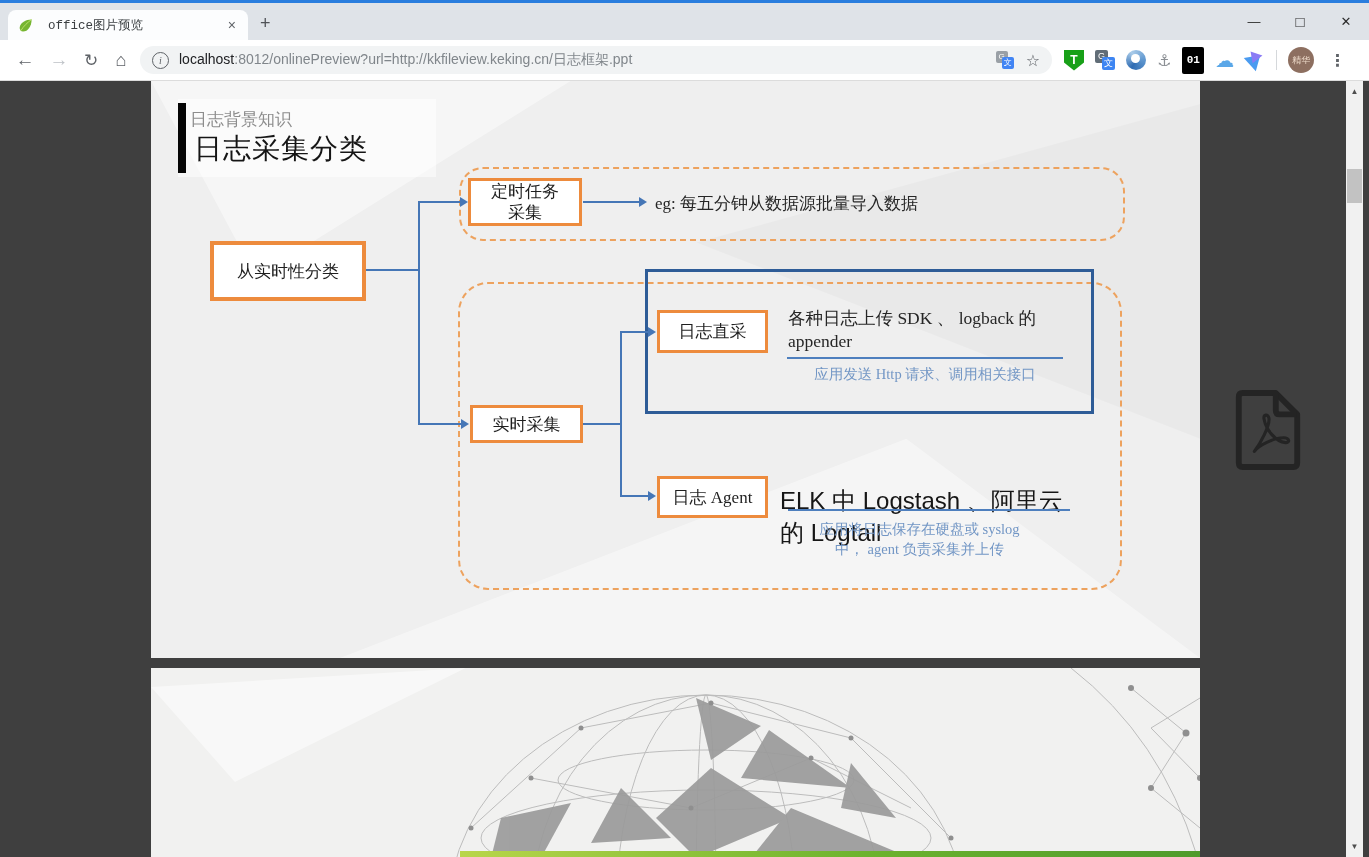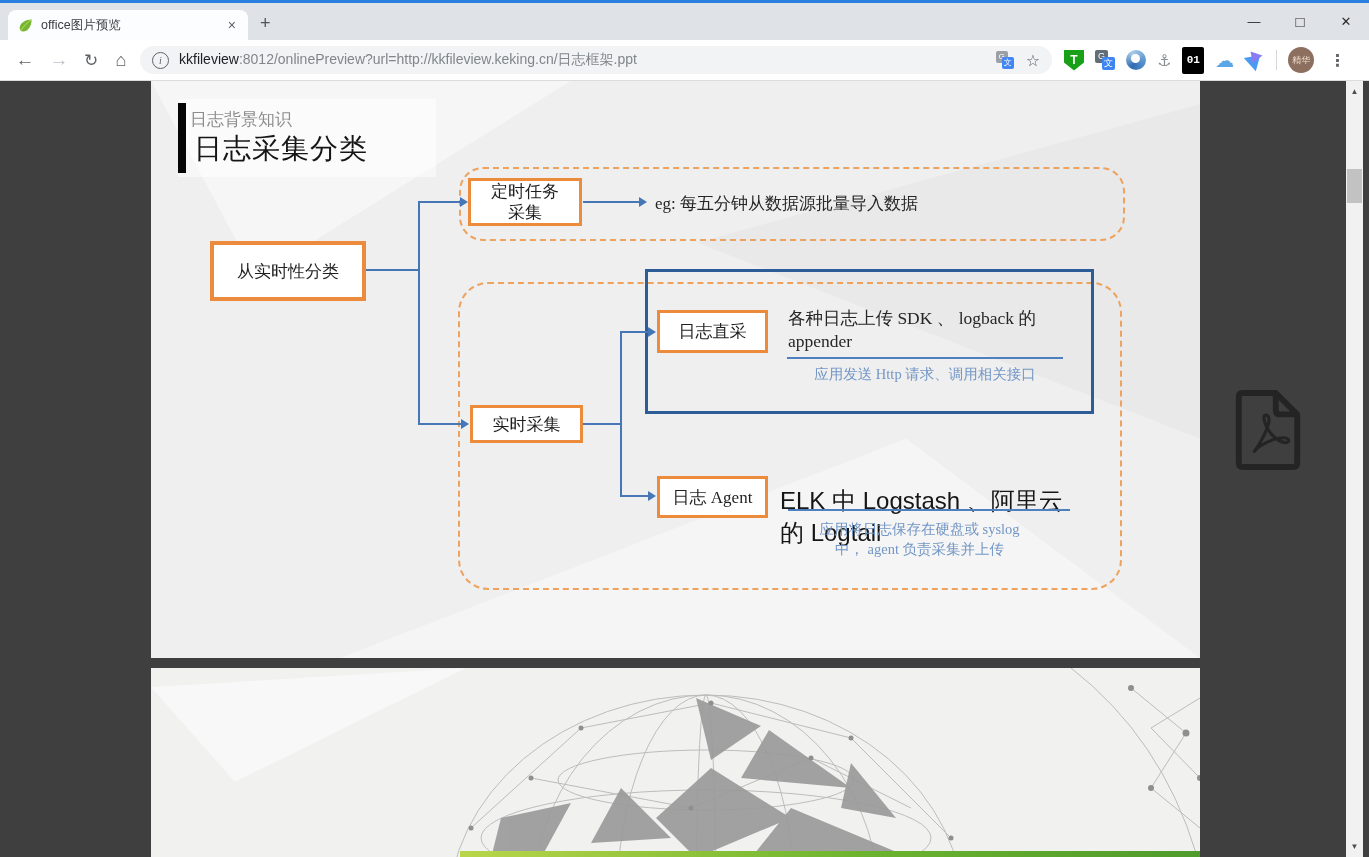--- a/index.html
+++ b/index.html
@@ -11,7 +11,7 @@
   .tab{position:absolute;left:8px;top:7px;width:240px;height:30px;background:#fcfdfe;
        border-radius:8px 8px 0 0;display:flex;align-items:center;padding:0 10px;box-sizing:border-box;}
   .leaf{width:15px;height:15px;flex:0 0 auto;}
-  .tab-title{font-size:12.5px;color:#3c4043;margin-left:8px;flex:1;white-space:nowrap;overflow:hidden;}
+  .tab-title{font-size:12.5px;color:#3c4043;margin-left:15px;flex:1;white-space:nowrap;overflow:hidden;font-family:Liberation Mono, monospace;}
   .tab-close{color:#5f6368;font-size:14px;line-height:14px;padding:2px;cursor:default;}
   .newtab{position:absolute;left:260px;top:10px;font-size:18px;color:#505357;}
   .wc{position:absolute;right:0;top:0;height:37px;display:flex;}

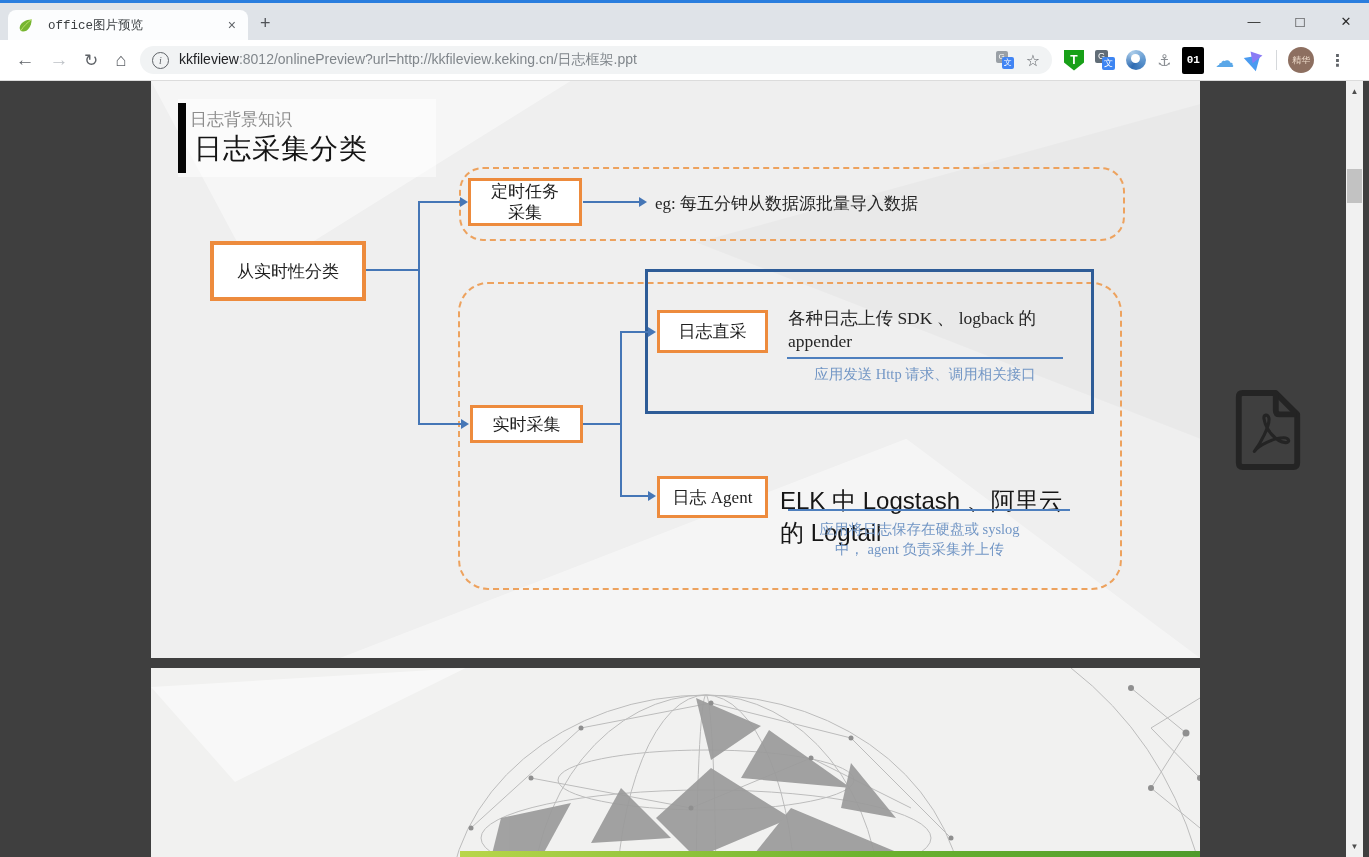--- a/index.html
+++ b/index.html
@@ -150,7 +150,7 @@
     <div class="navbtn nb-home">⌂</div>
     <div class="omnibox">
       <span class="info-i">i</span>
-      <span class="url"><span class="host">kkfileview</span><span class="rest">:8012/onlinePreview?url=http://kkfileview.keking.cn/日志框架.ppt</span></span>
+      <span class="url"><span class="host">localhost</span><span class="rest">:8012/onlinePreview?url=http://kkfileview.keking.cn/日志框架.ppt</span></span>
       <span class="ob-translate">
         <span class="b1">G</span>
         <span class="b2">文</span>

